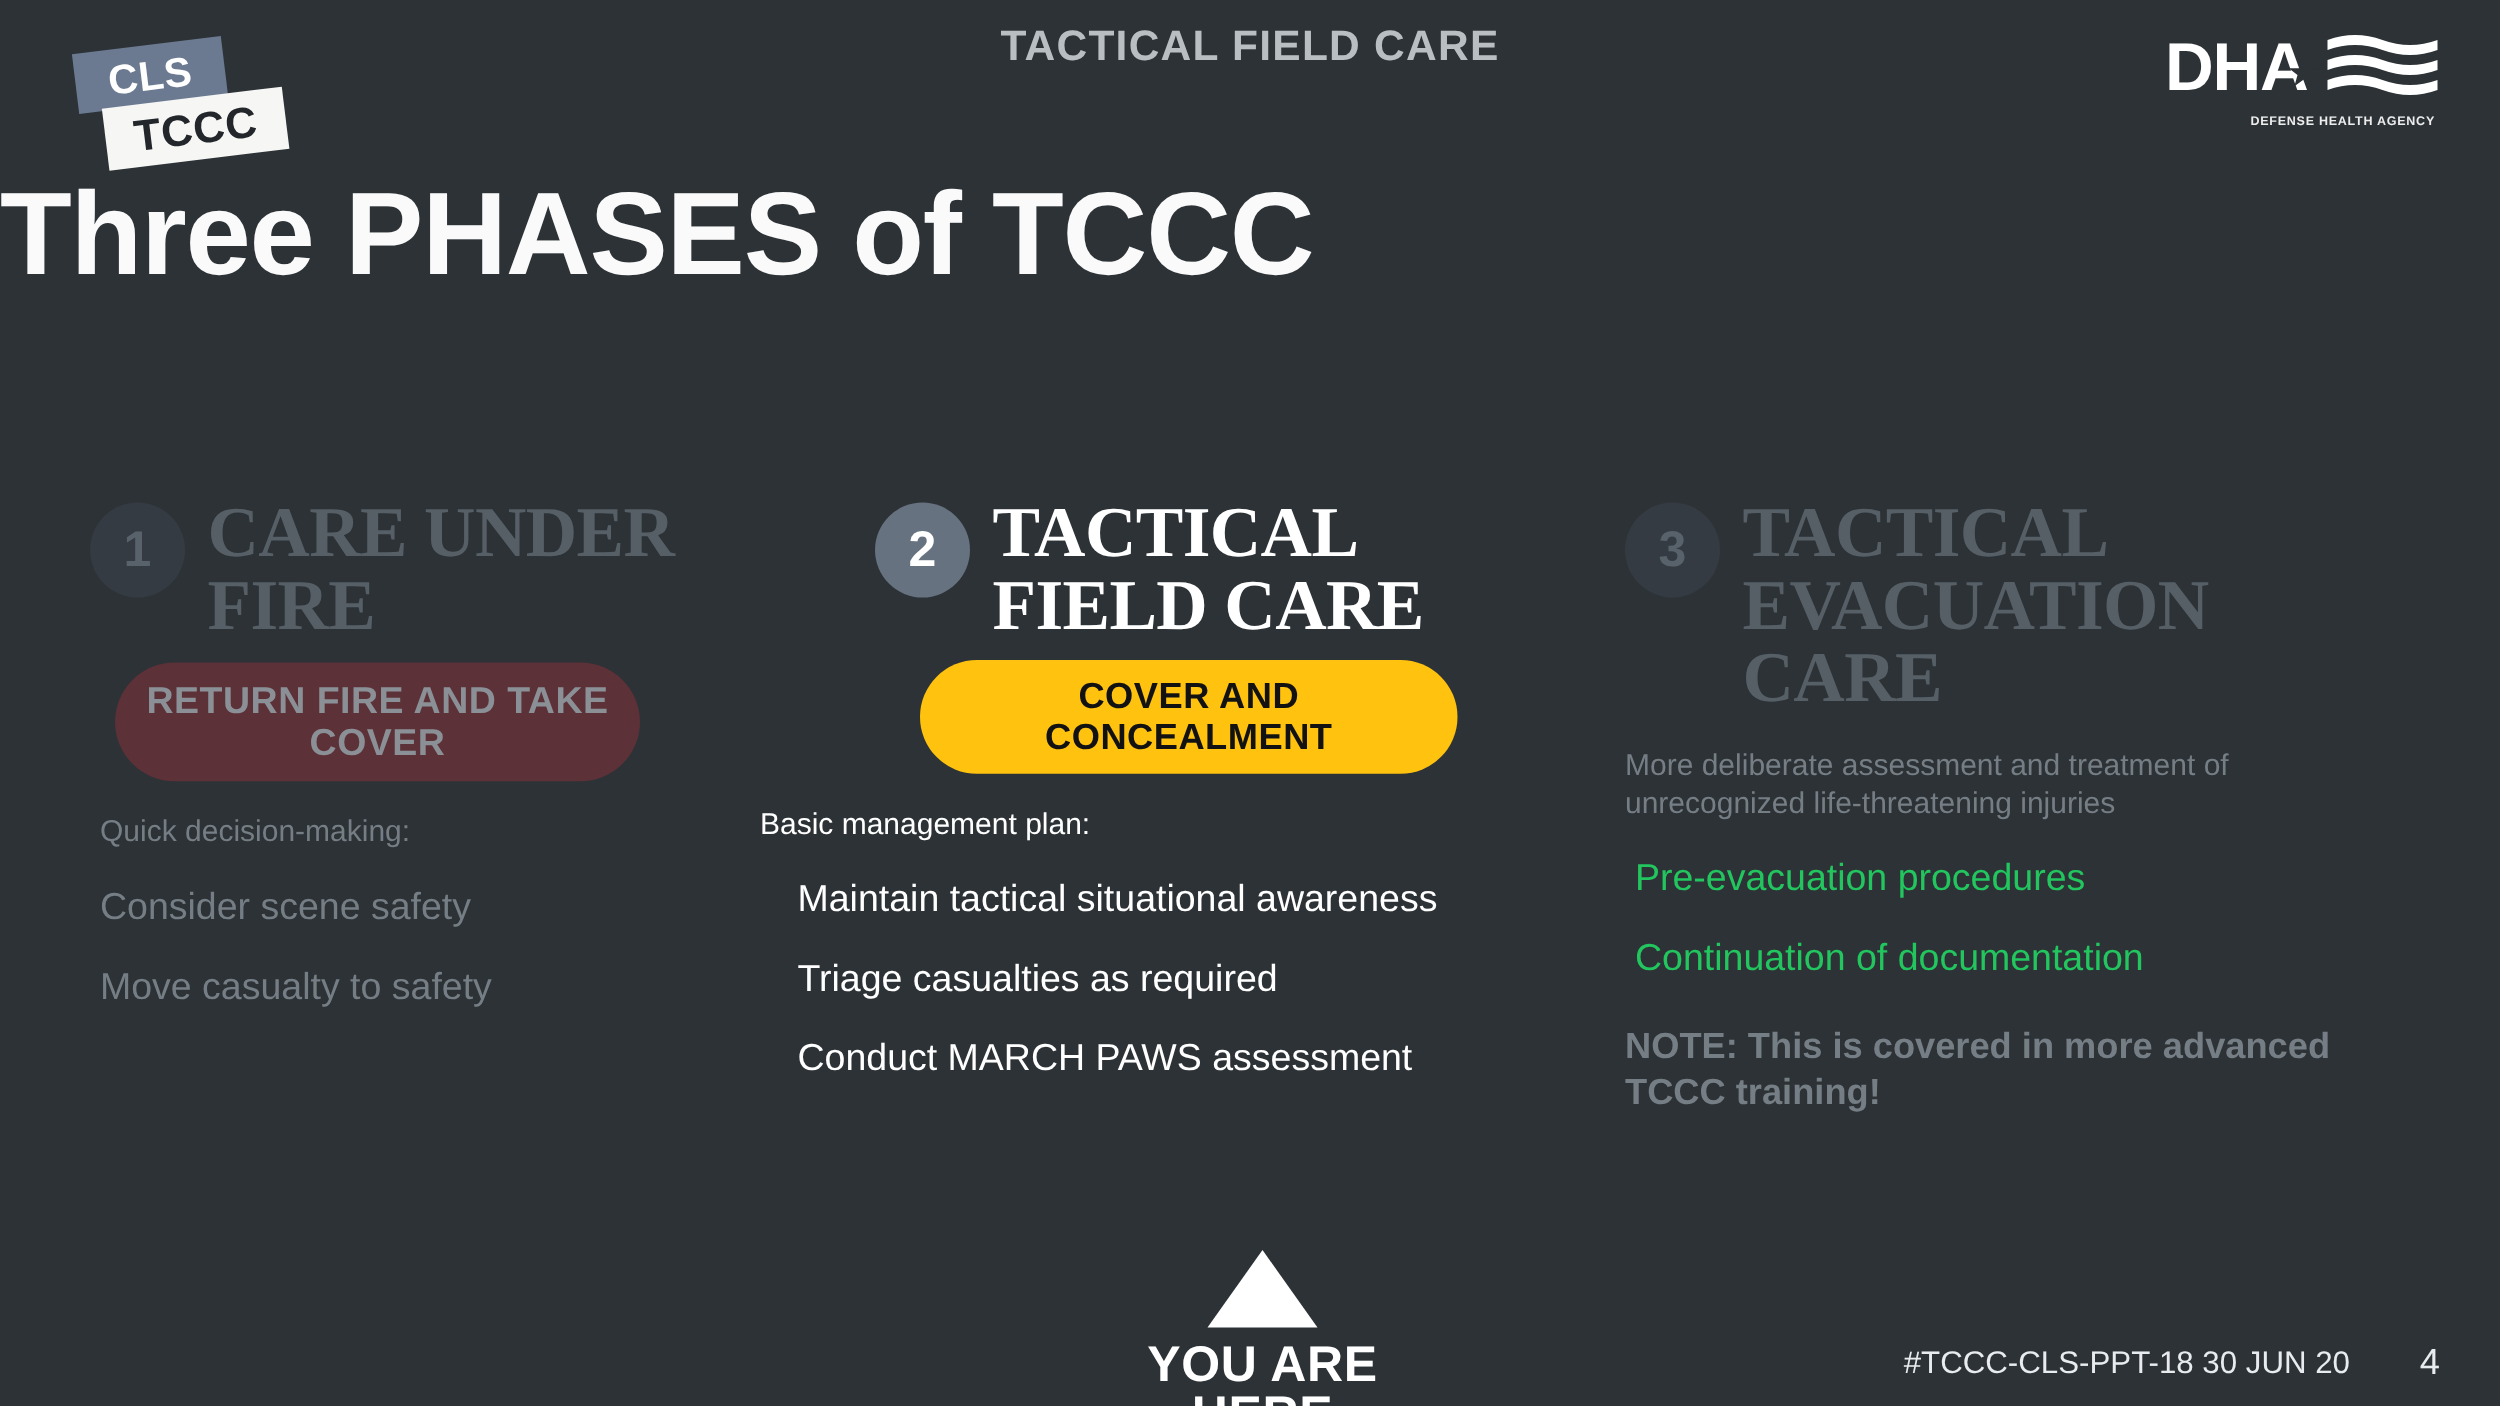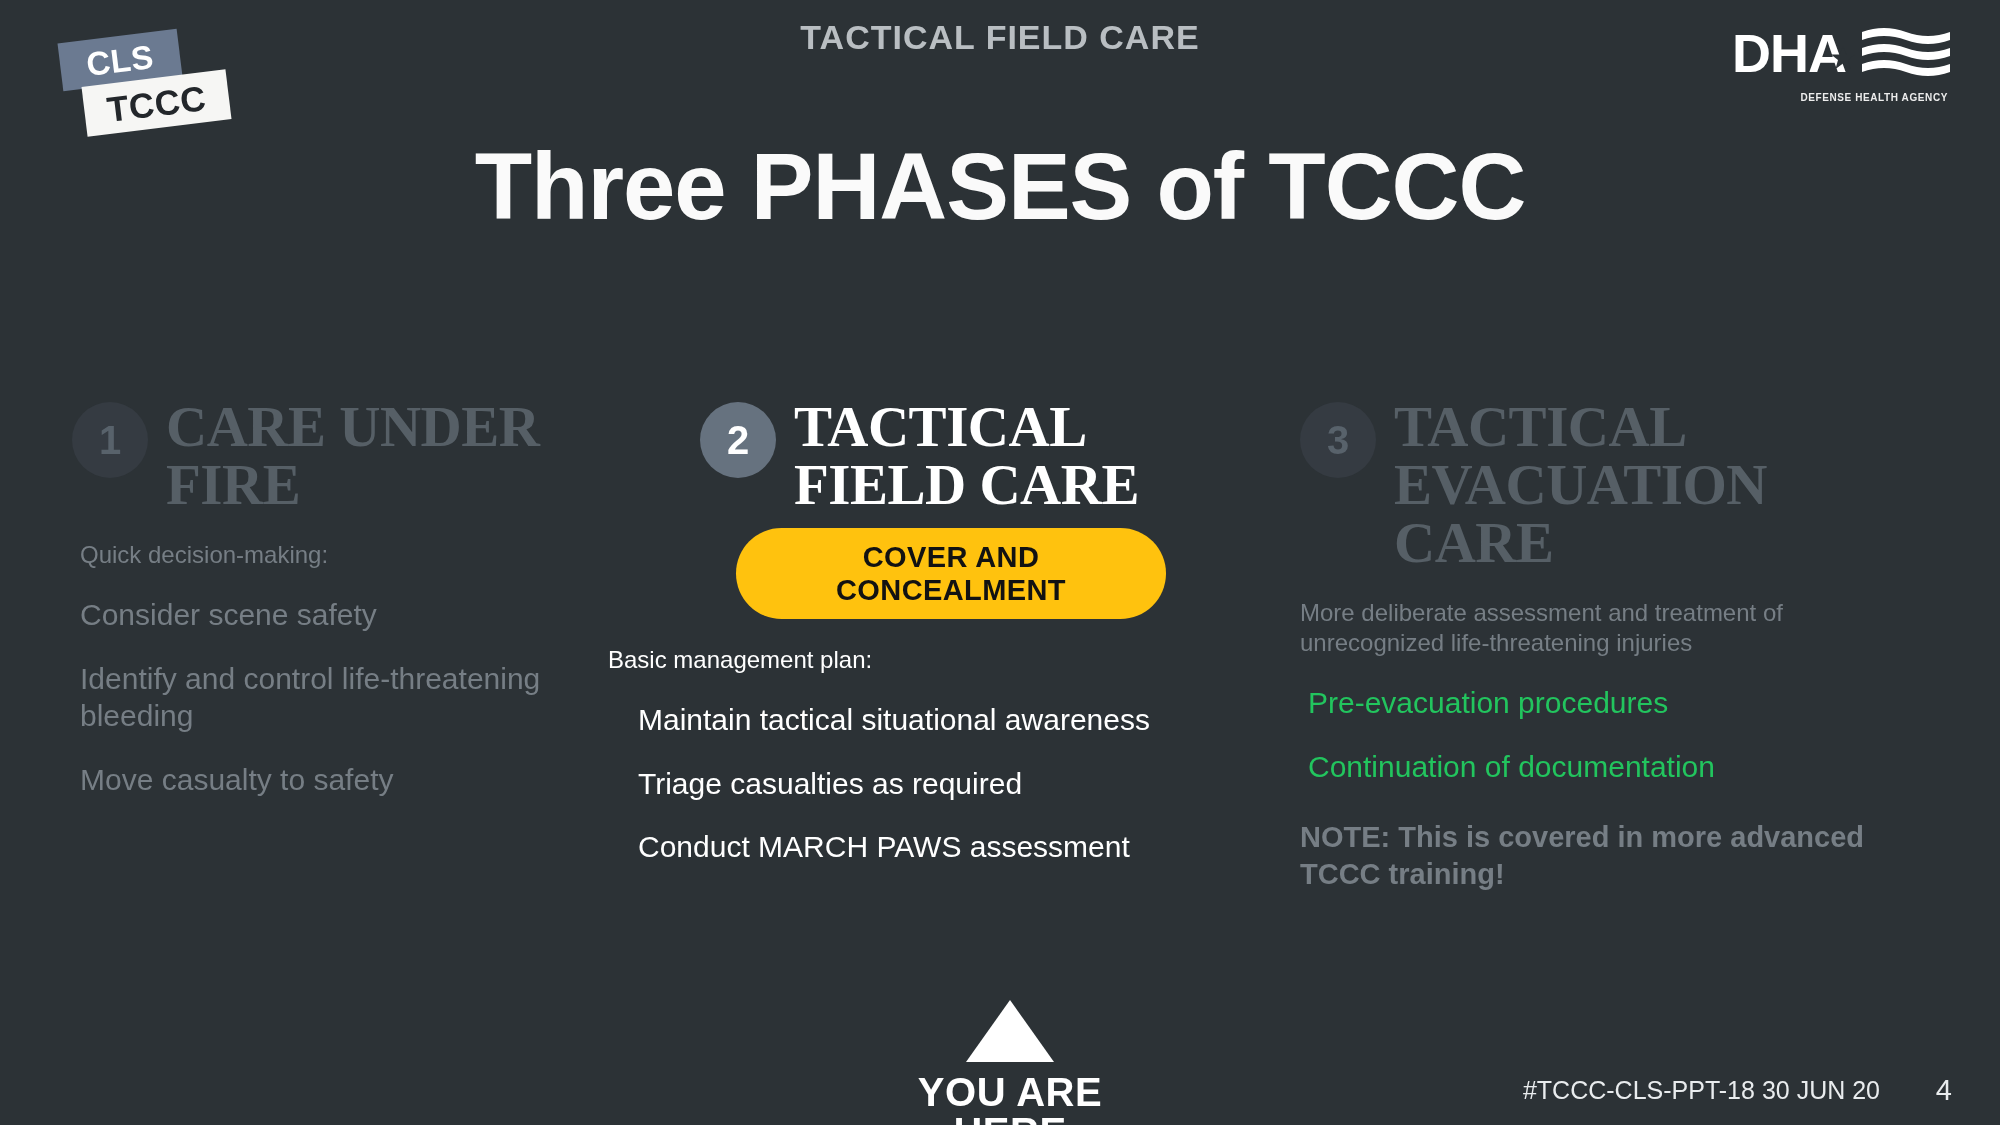--- a/index.html
+++ b/index.html
@@ -45,7 +45,7 @@
     color:#B9BEC2;font-size:34px;font-weight:bold;letter-spacing:1px;
   }
   .deck-title{
-    position:absolute;left:0;right:0;top:140px;text-align:center;
+    position:absolute;left:0;right:0;top:140px;
     color:#FAFAFA;font-size:94px;font-weight:bold;letter-spacing:-1px;
     line-height:1;
   }

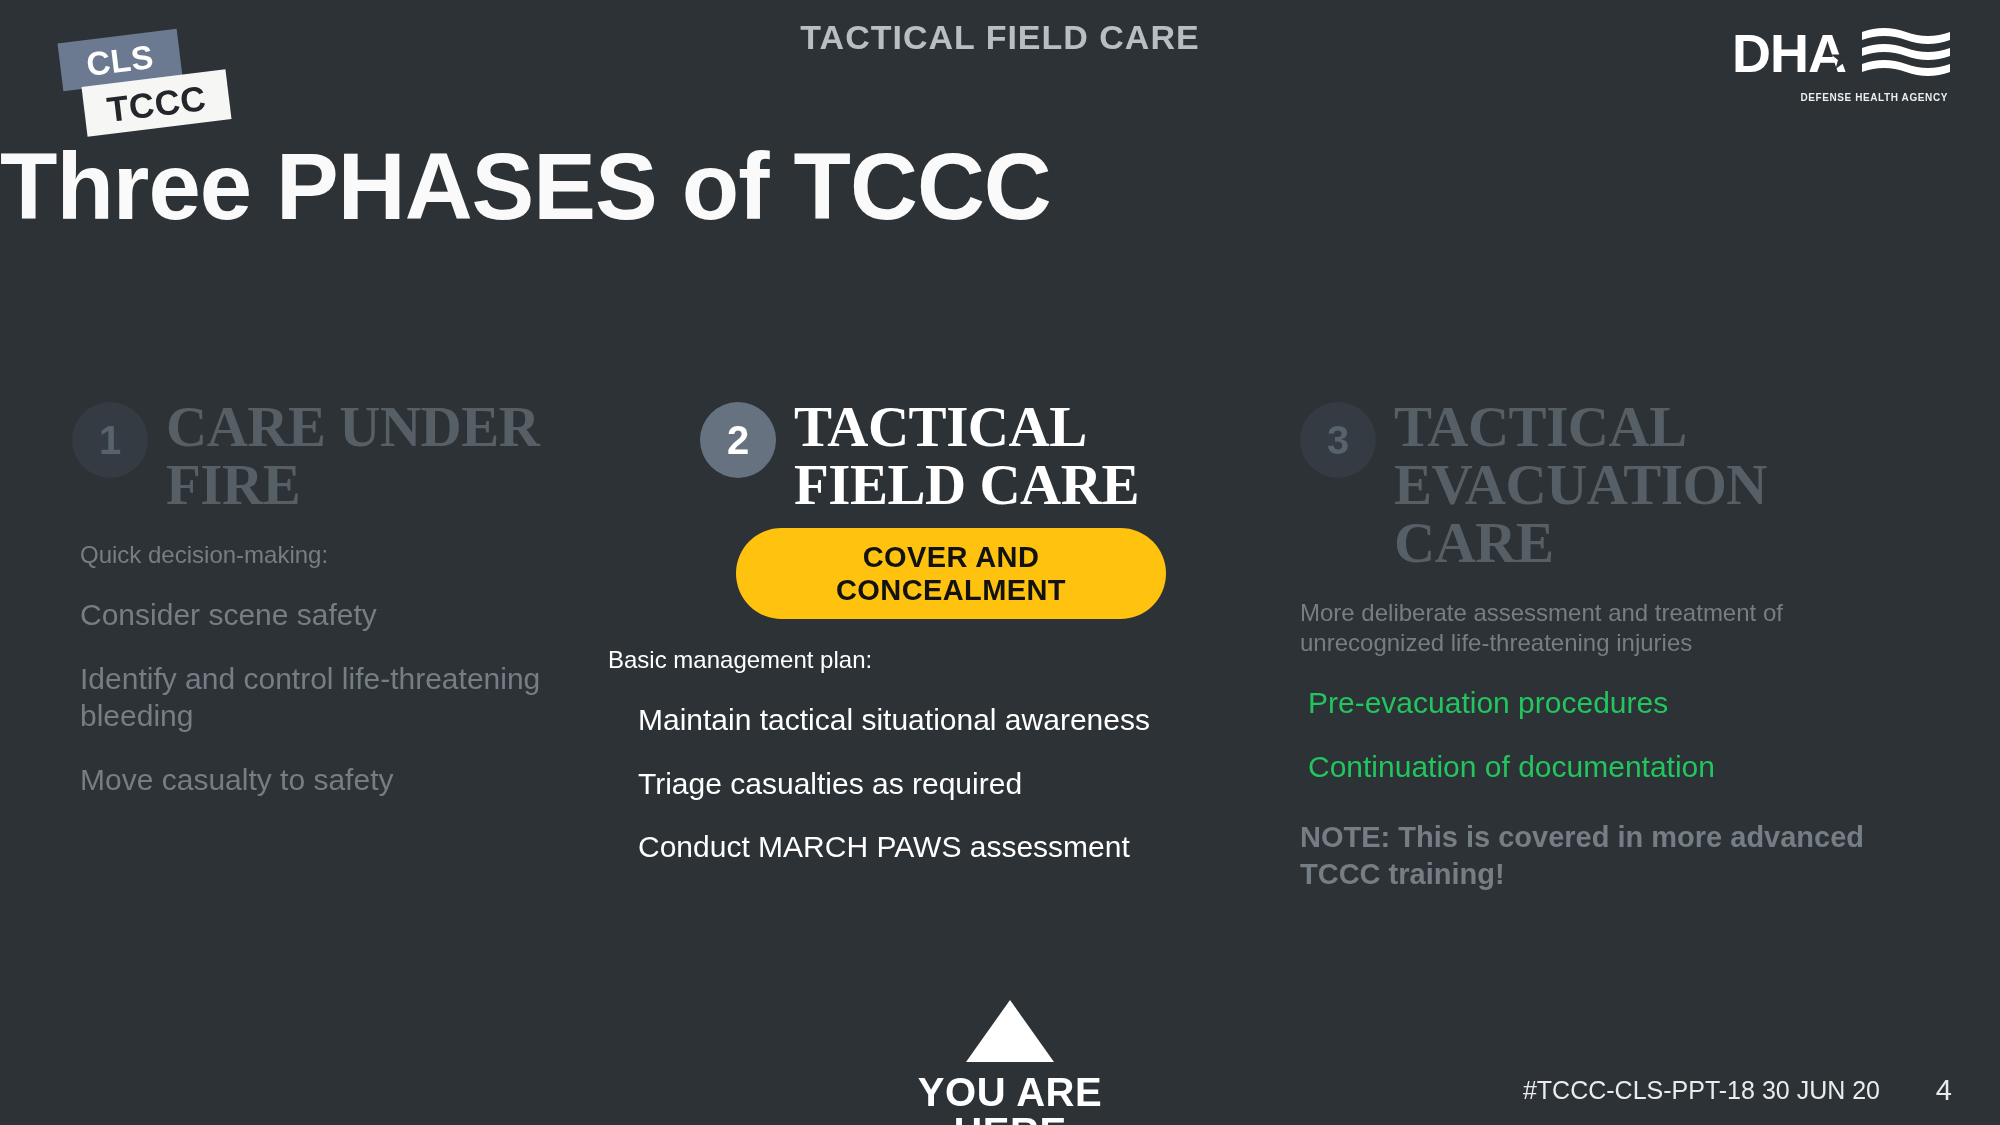--- a/index.html
+++ b/index.html
@@ -178,6 +178,7 @@
         <div class="num-circle">1</div>
         <div class="phase-title">CARE UNDER FIRE</div>
       </div>
+      <div class="pill pill-return">RETURN FIRE AND TAKE COVER</div>
       <div class="lead">Quick decision-making:</div>
       <ul class="bullets">
         <li>

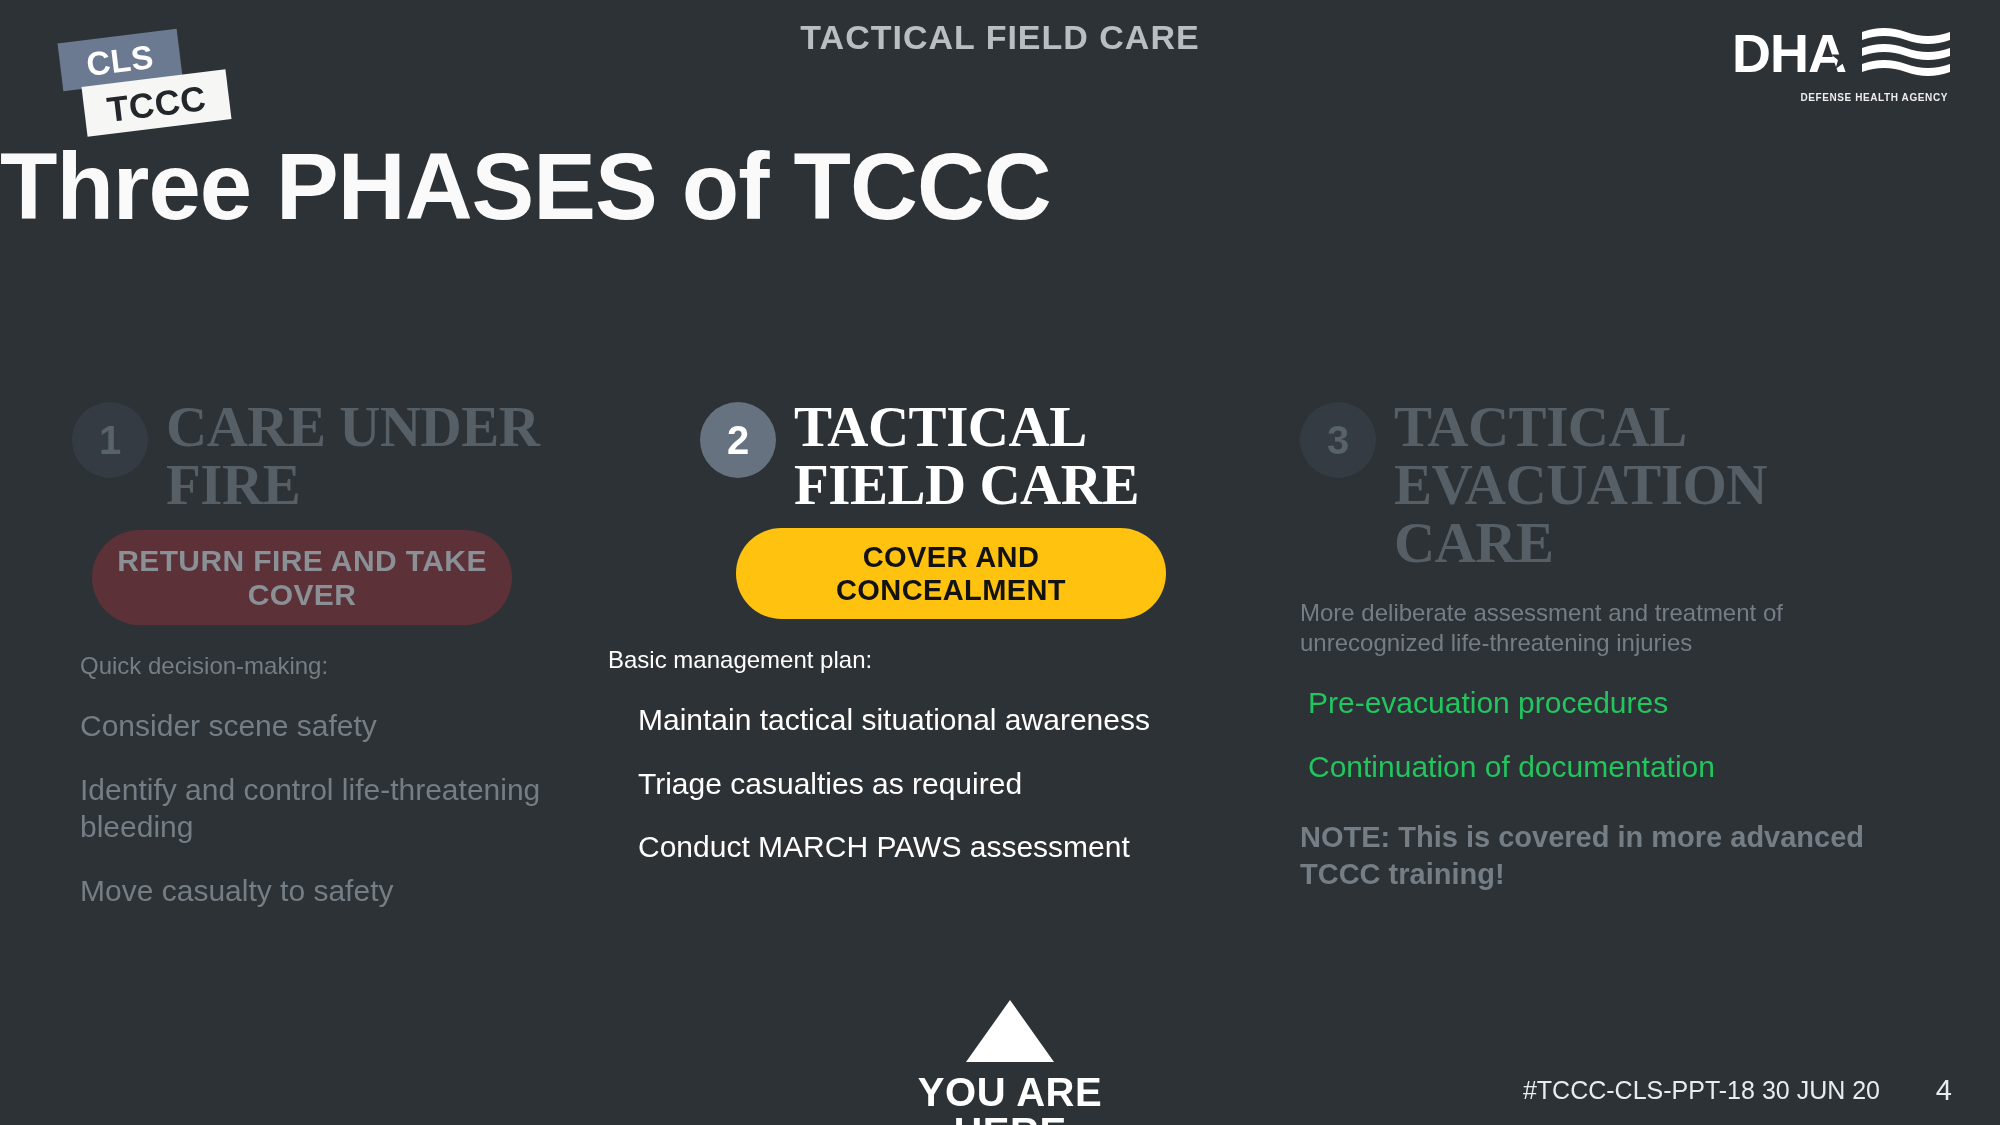--- a/index.html
+++ b/index.html
@@ -187,10 +187,6 @@
         </li>
         <li>
           <span class="marker"></span>
-          <span class="btext">Identify and control life-threatening bleeding</span>
-        </li>
-        <li>
-          <span class="marker"></span>
           <span class="btext">Move casualty to safety</span>
         </li>
       </ul>

